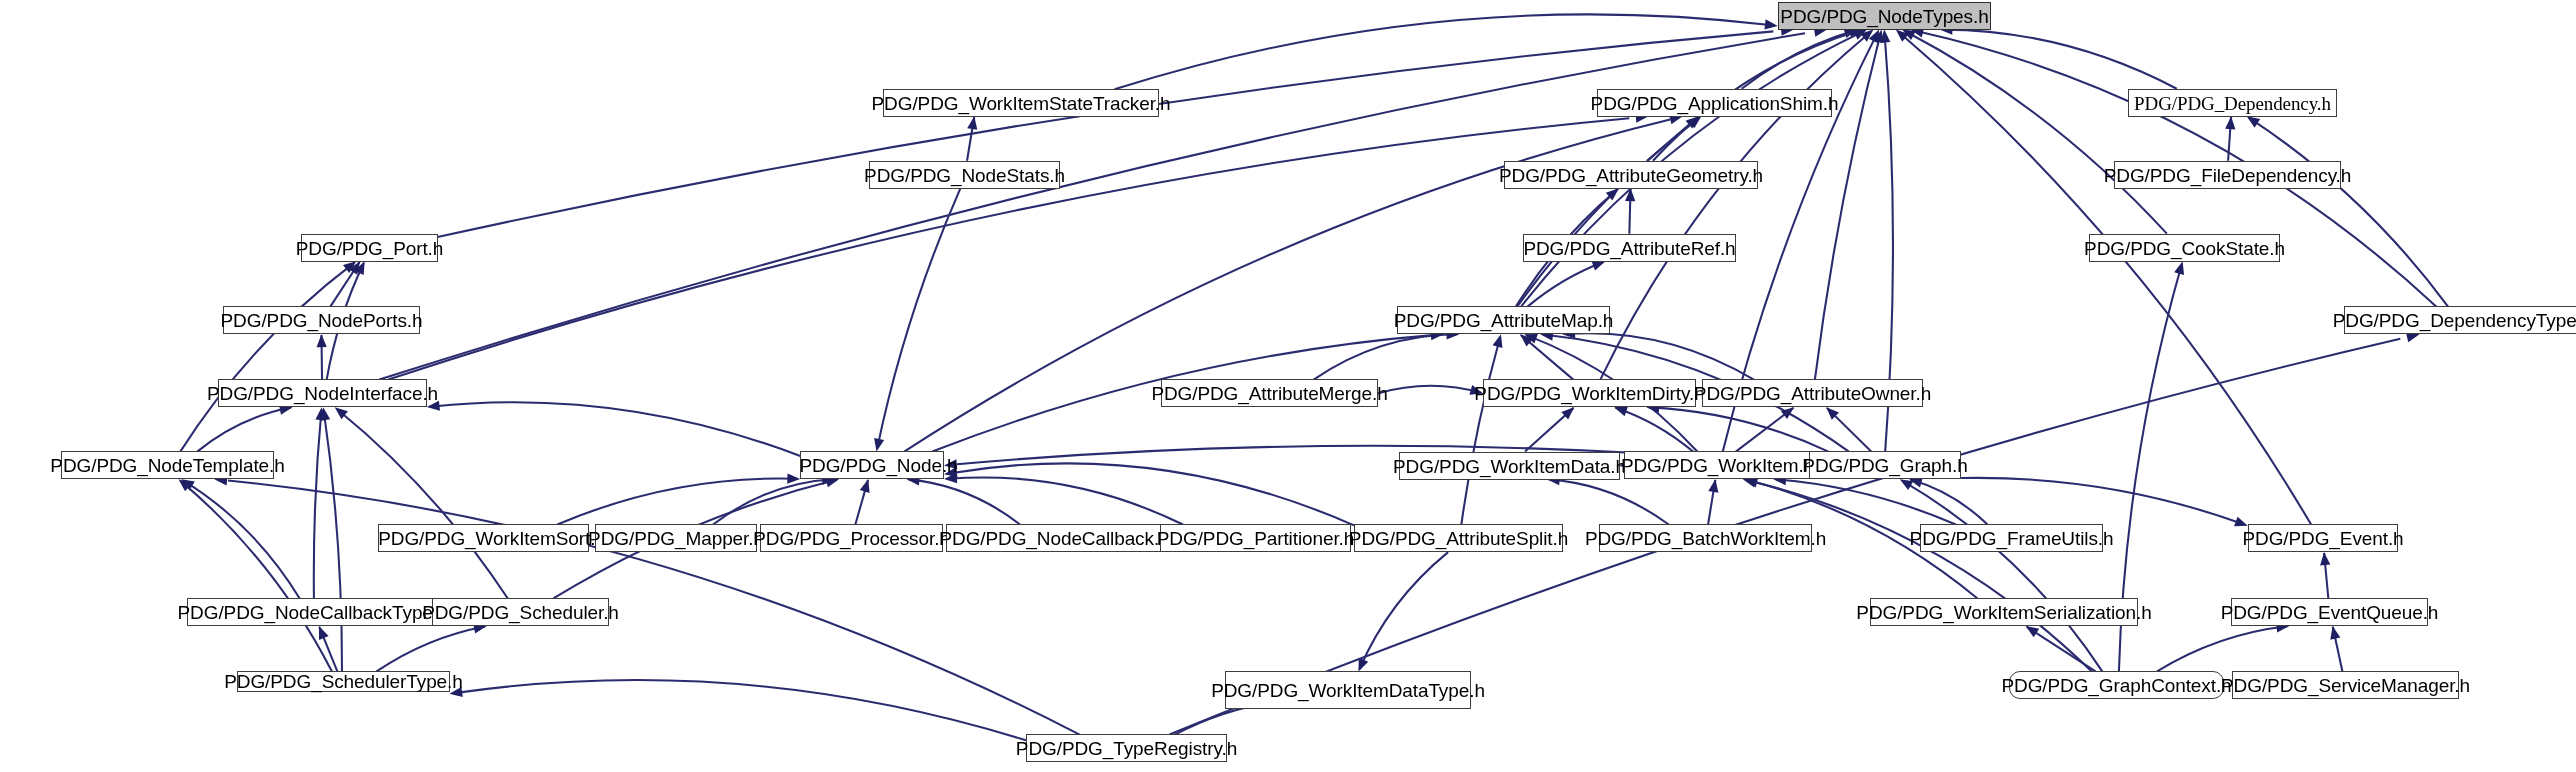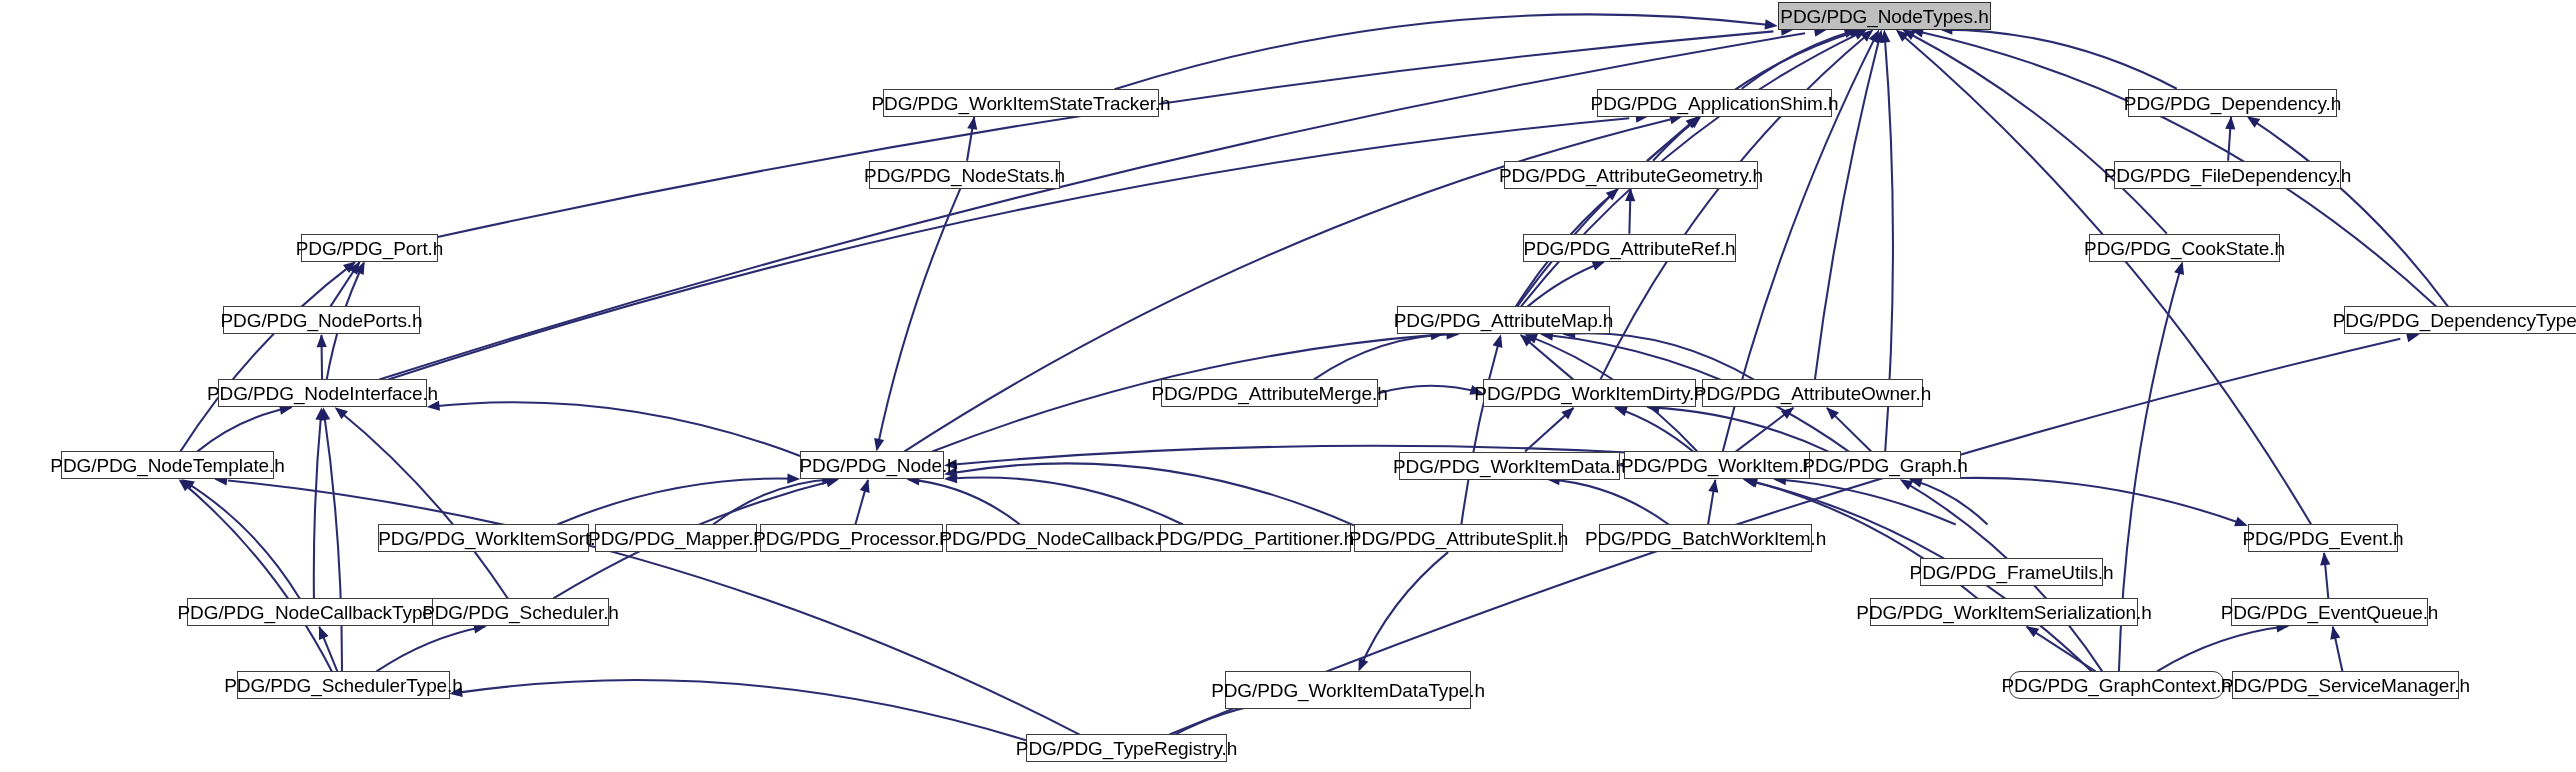--- a/index.html
+++ b/index.html
@@ -232,7 +232,7 @@
       <div class="node-box" style="left: 1597px; top: 89px; width: 235px; height: 28px;">
         <span class="node-label">PDG/PDG_ApplicationShim.h</span>
       </div>
-      <div class="node-box" style="left: 2128px; top: 89px; width: 209px; height: 28px;">
+      <div class="node-box" style="left: 2128px; top: 89px; width: 209px; height: 28px; font-family: Liberation Serif, serif;">
         <span class="node-label">PDG/PDG_Dependency.h</span>
       </div>
       <div class="node-box" style="left: 869px; top: 161px; width: 191px; height: 28px;">

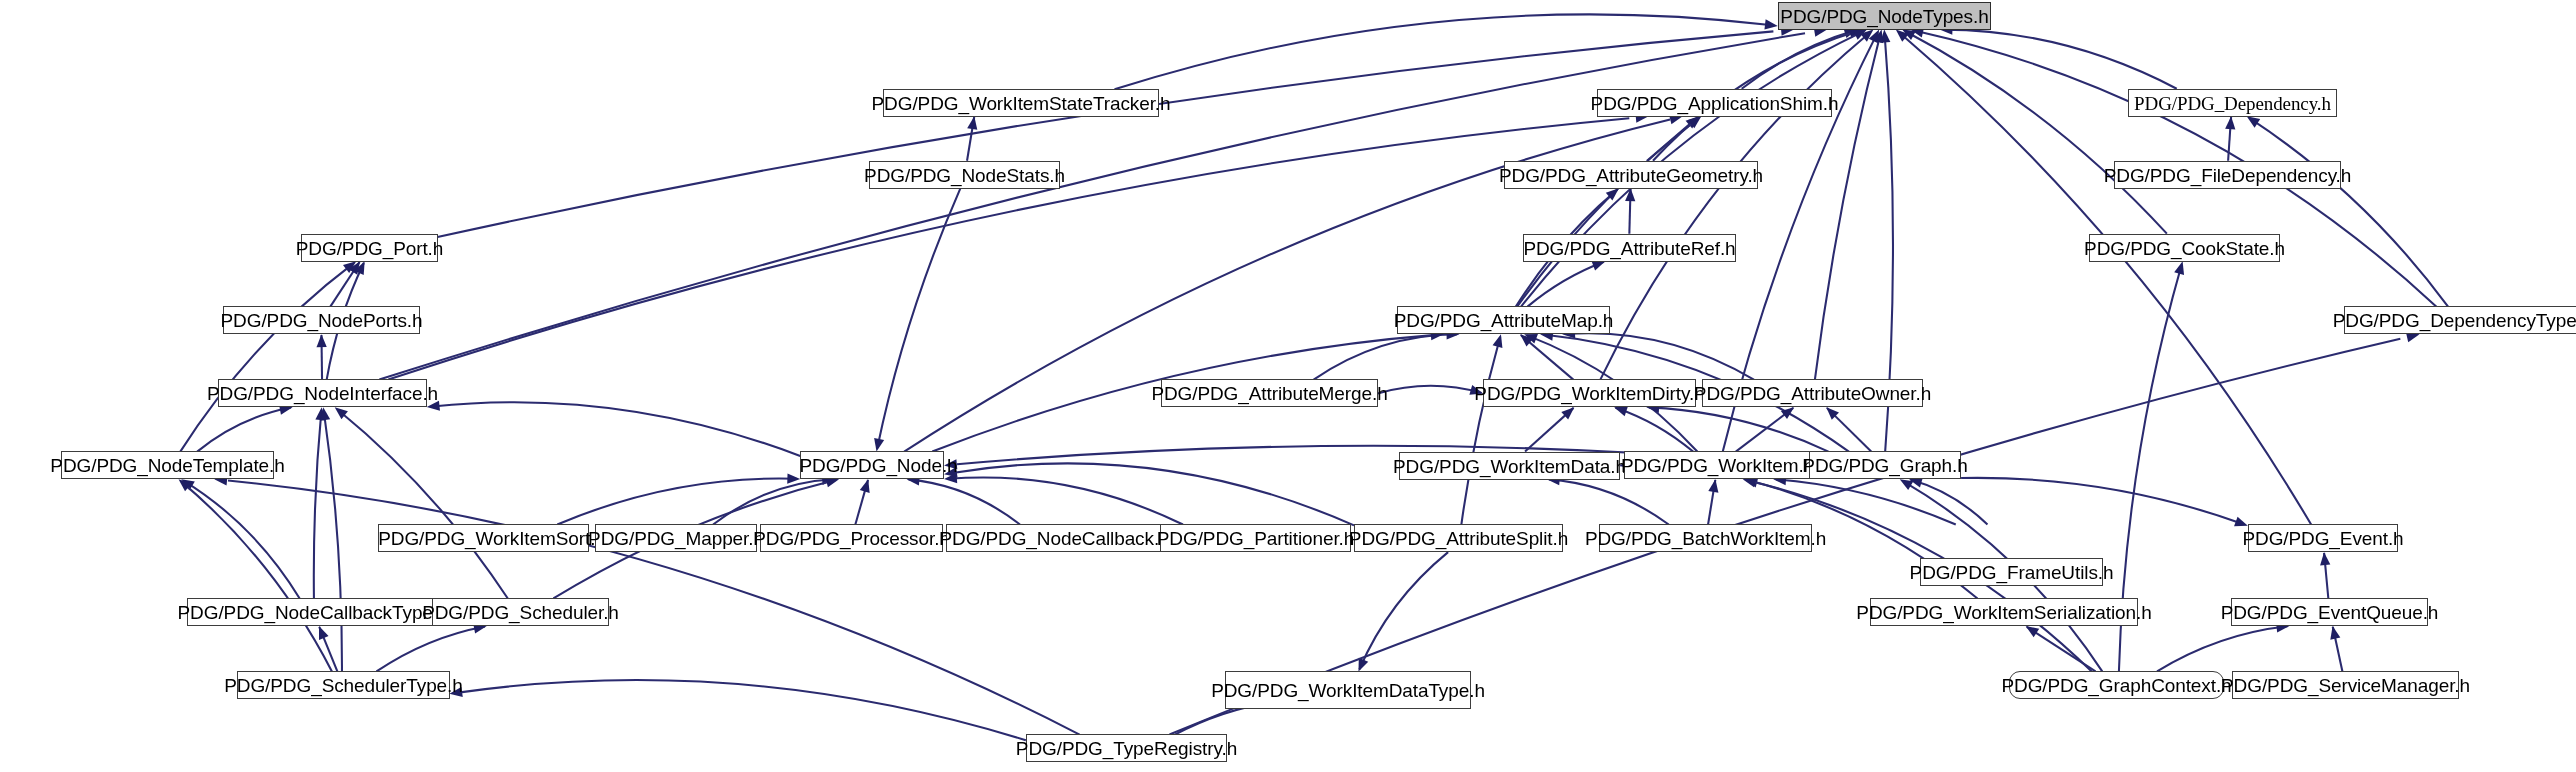--- a/index.html
+++ b/index.html
@@ -310,7 +310,7 @@
       <div class="node-box" style="left: 1599px; top: 524px; width: 213px; height: 28px;">
         <span class="node-label">PDG/PDG_BatchWorkItem.h</span>
       </div>
-      <div class="node-box" style="left: 1920px; top: 524px; width: 183px; height: 28px; margin-top: 34px;">
+      <div class="node-box" style="left: 1920px; top: 524px; width: 183px; height: 28px;">
         <span class="node-label">PDG/PDG_FrameUtils.h</span>
       </div>
       <div class="node-box" style="left: 2248px; top: 524px; width: 150px; height: 28px;">

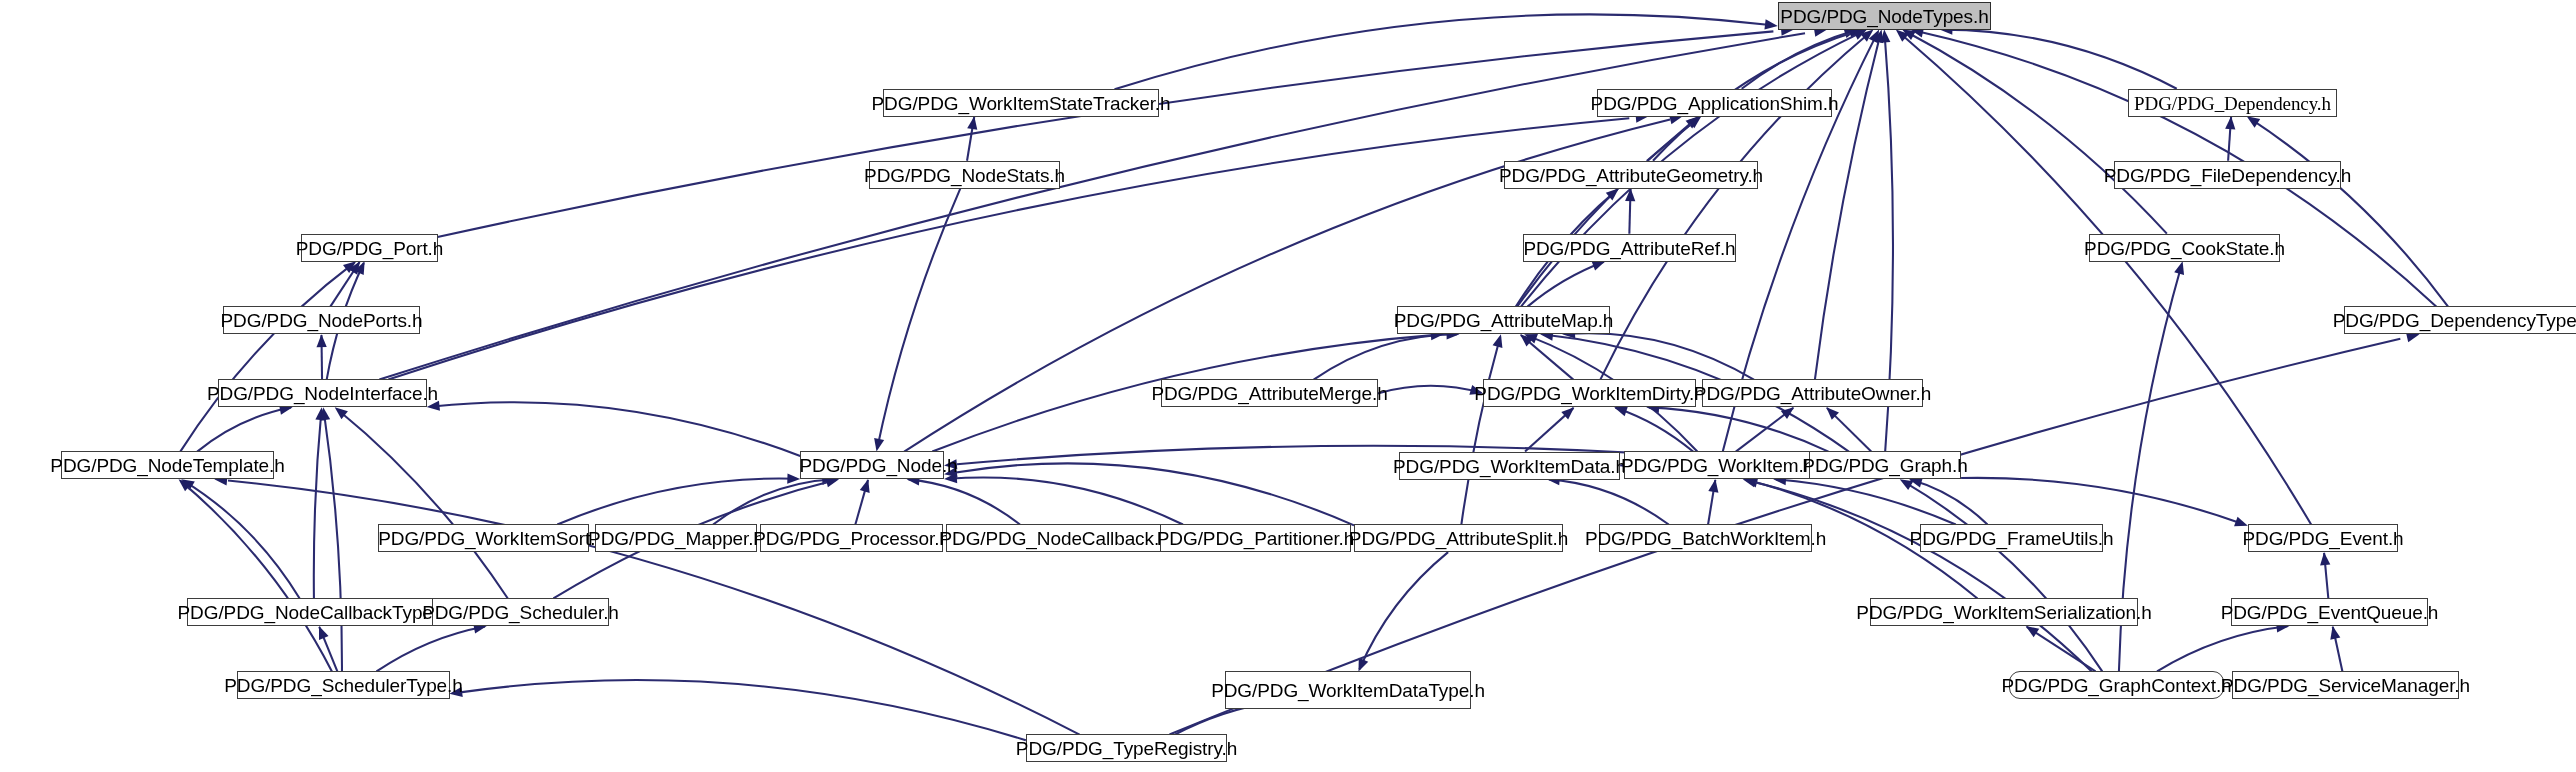--- a/index.html
+++ b/index.html
@@ -328,7 +328,7 @@
       <div class="node-box" style="left: 2231px; top: 598px; width: 197px; height: 28px;">
         <span class="node-label">PDG/PDG_EventQueue.h</span>
       </div>
-      <div class="node-box" style="left: 237px; top: 671px; width: 213px; height: 28px;">
+      <div class="node-box" style="left: 237px; top: 671px; width: 213px; height: 21px;">
         <span class="node-label">PDG/PDG_SchedulerType.h</span>
       </div>
       <div class="node-box" style="left: 1225px; top: 671px; width: 246px; height: 38px;">

